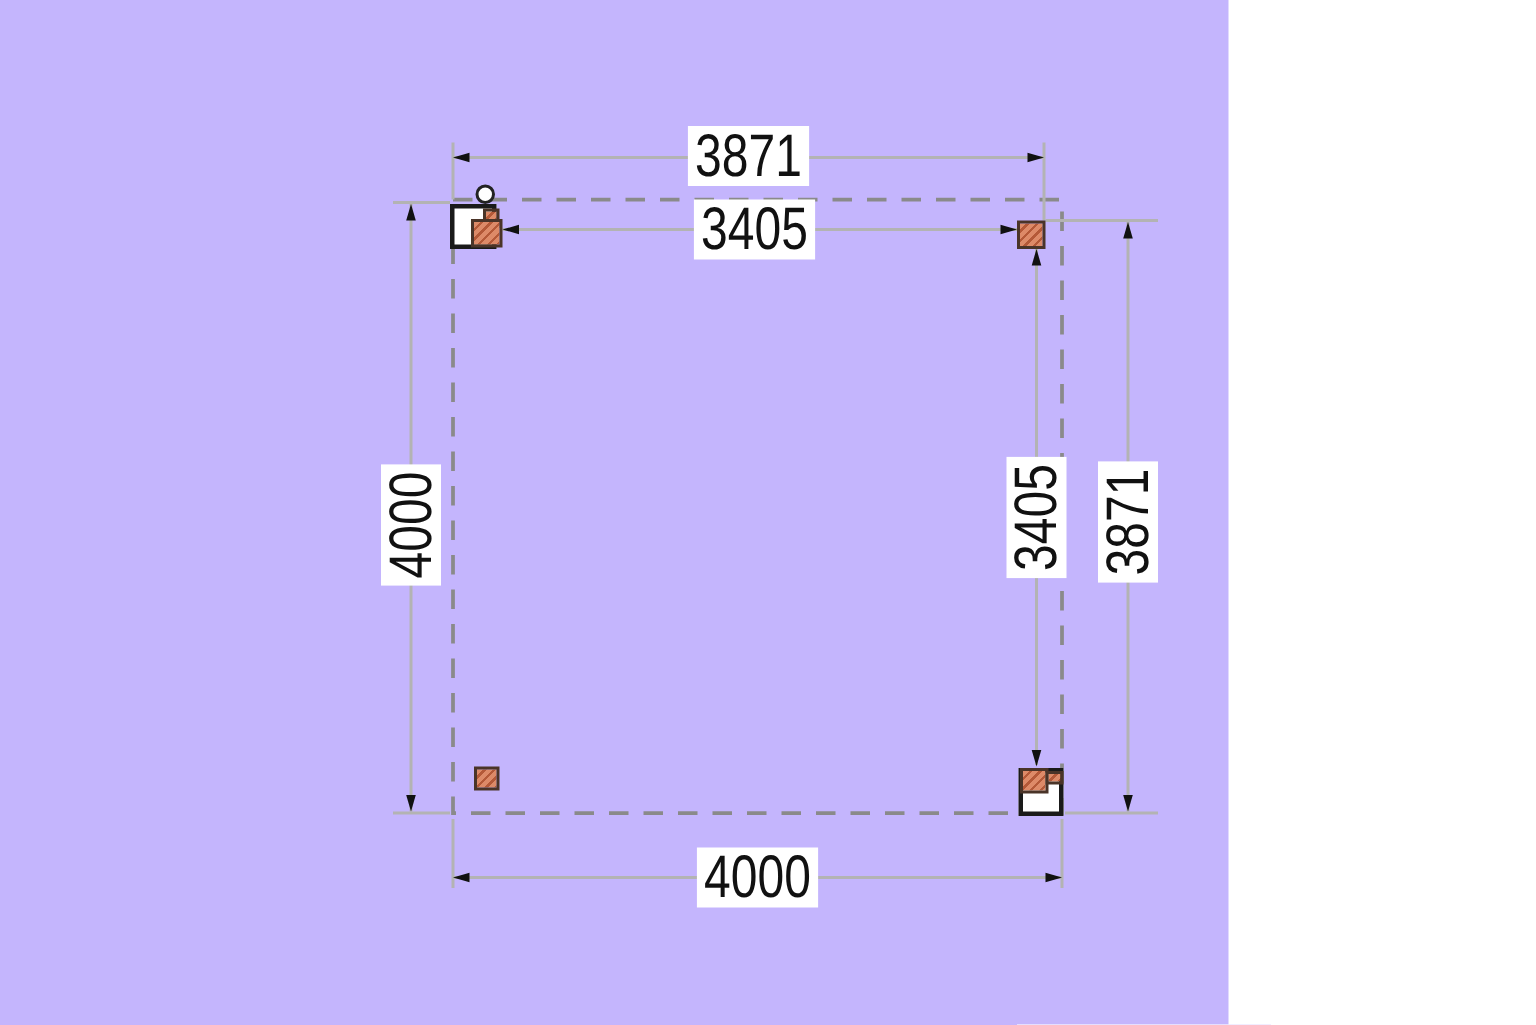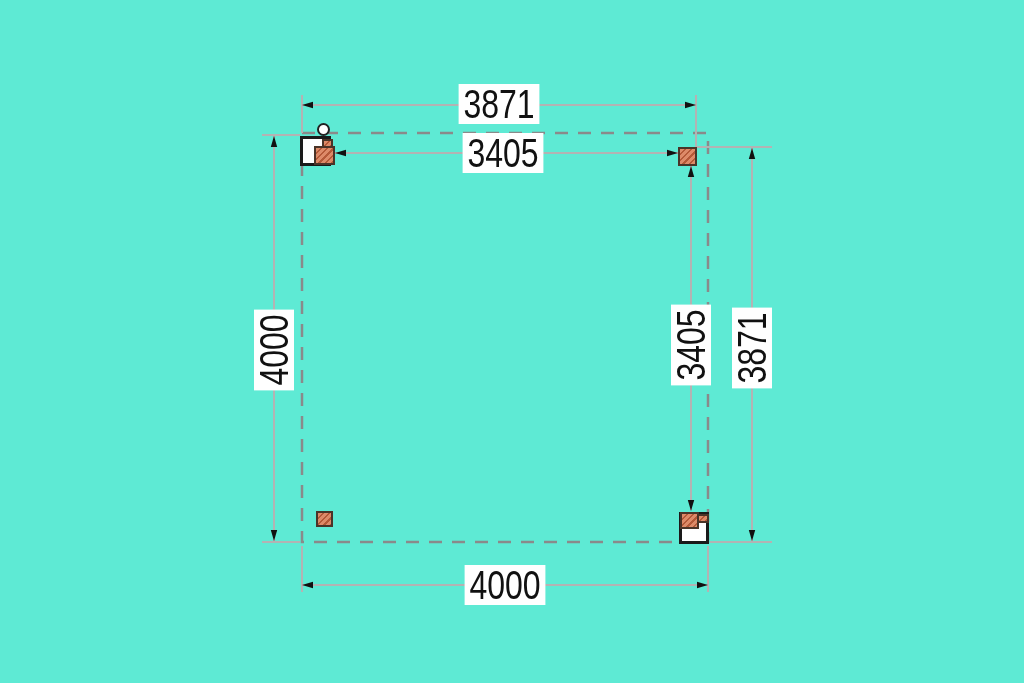--- a/index.html
+++ b/index.html
@@ -9,9 +9,9 @@
   }
   .canvas {
     position: relative;
-    width: 1024px;
+    width: 819px;
     height: 683px;
-    background: #5eead4;
+    background: #c4b5fd;
     overflow: hidden;
     font-family: "Liberation Sans", sans-serif;
   }

